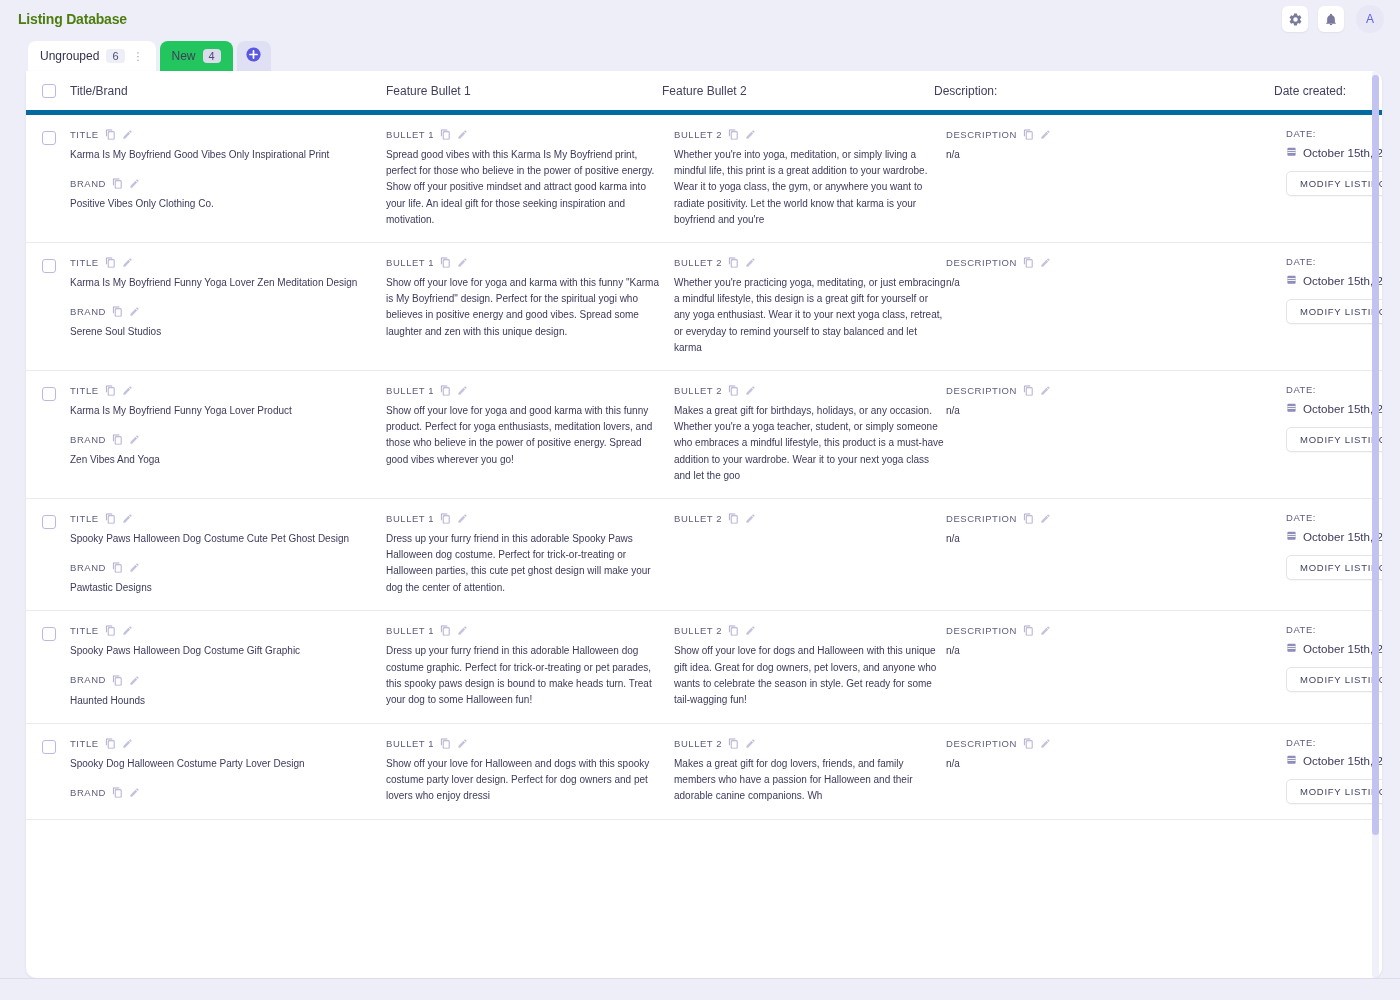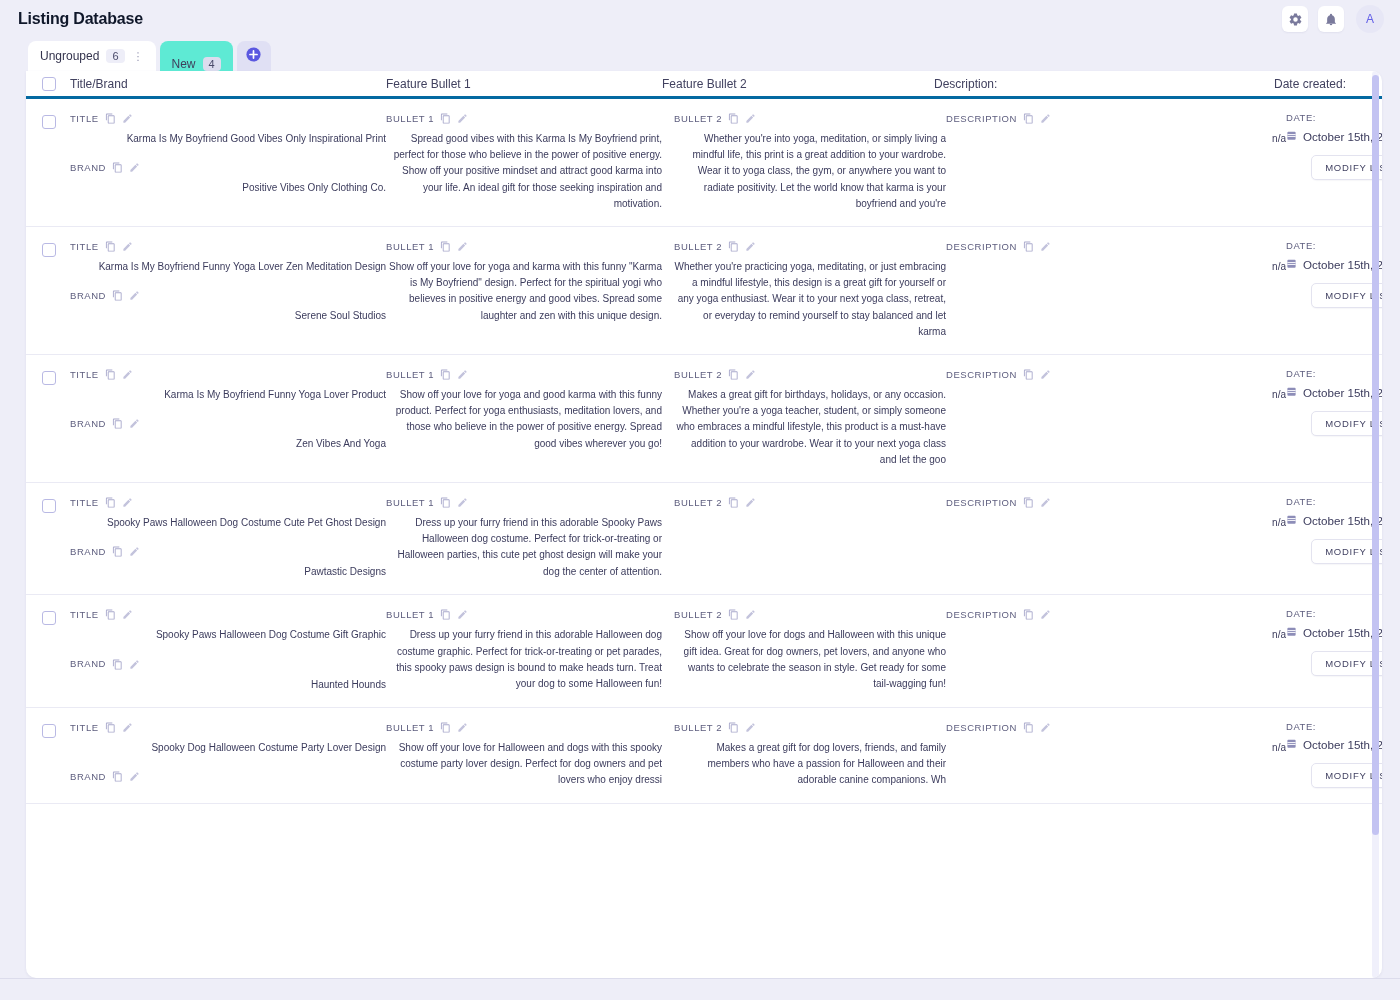--- a/index.html
+++ b/index.html
@@ -24,9 +24,9 @@
     flex: 0 0 auto;
   }
   .page-title {
-    font-size: 16px;
+    font-size: 14px;
     font-weight: 700;
-    color: #0f172a;
+    color: #4d7c0f;
     letter-spacing: -0.2px;
     line-height: 38px;
   }

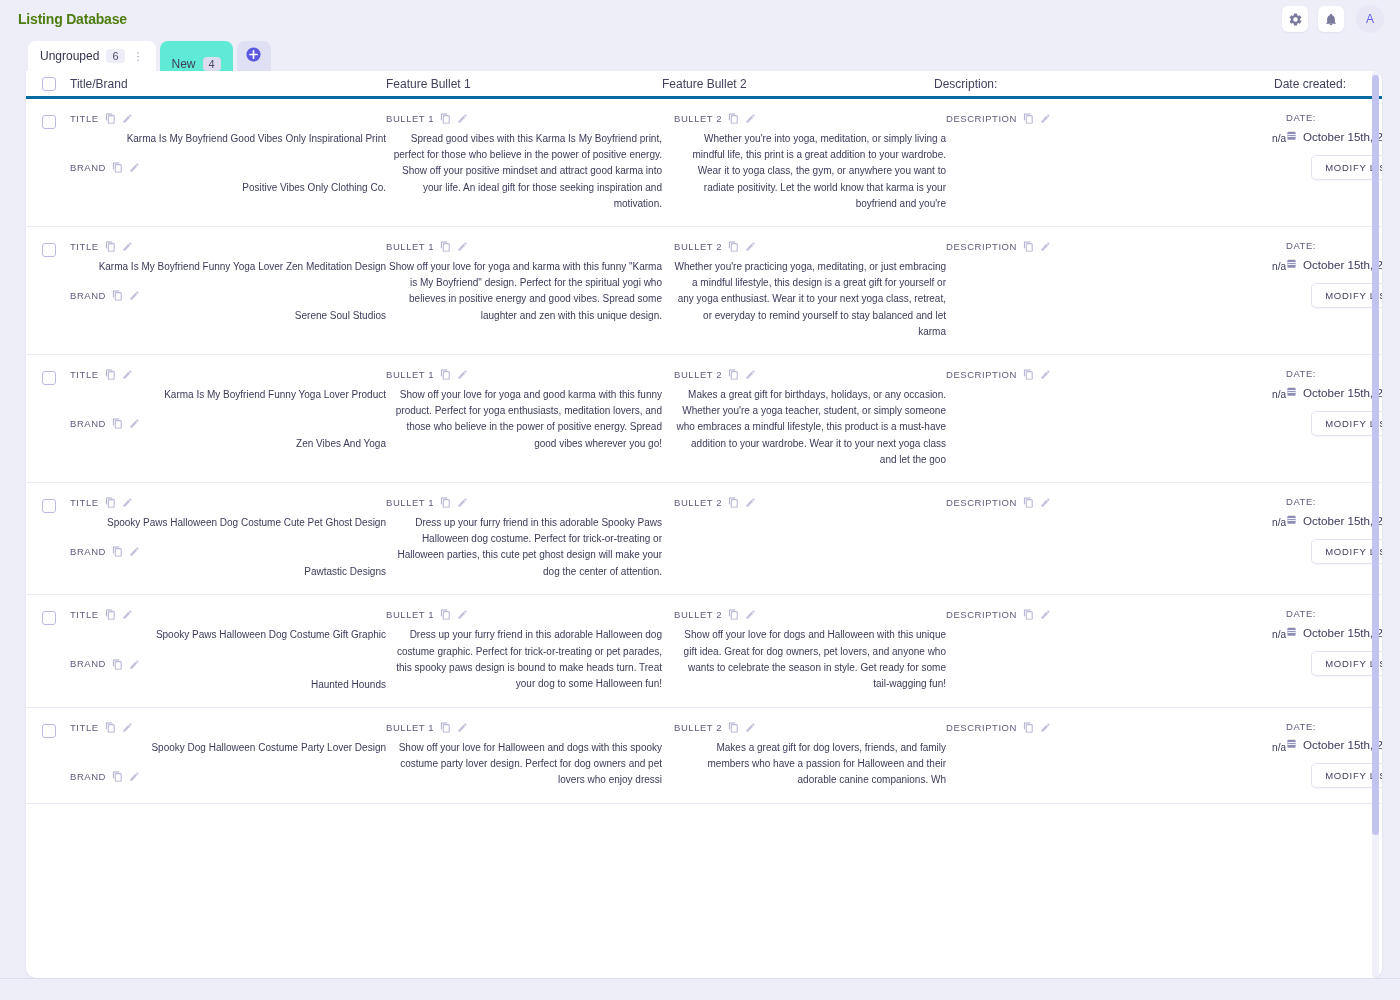--- a/index.html
+++ b/index.html
@@ -71,9 +71,8 @@
     color: #33334d;
   }
   .tab.inactive {
-    background: #5eead4;
+    background: #22c55e;
     color: #3f3f5c;
-    align-items: flex-end;
   }
   .tab .cnt {
     background: #dcdcee;

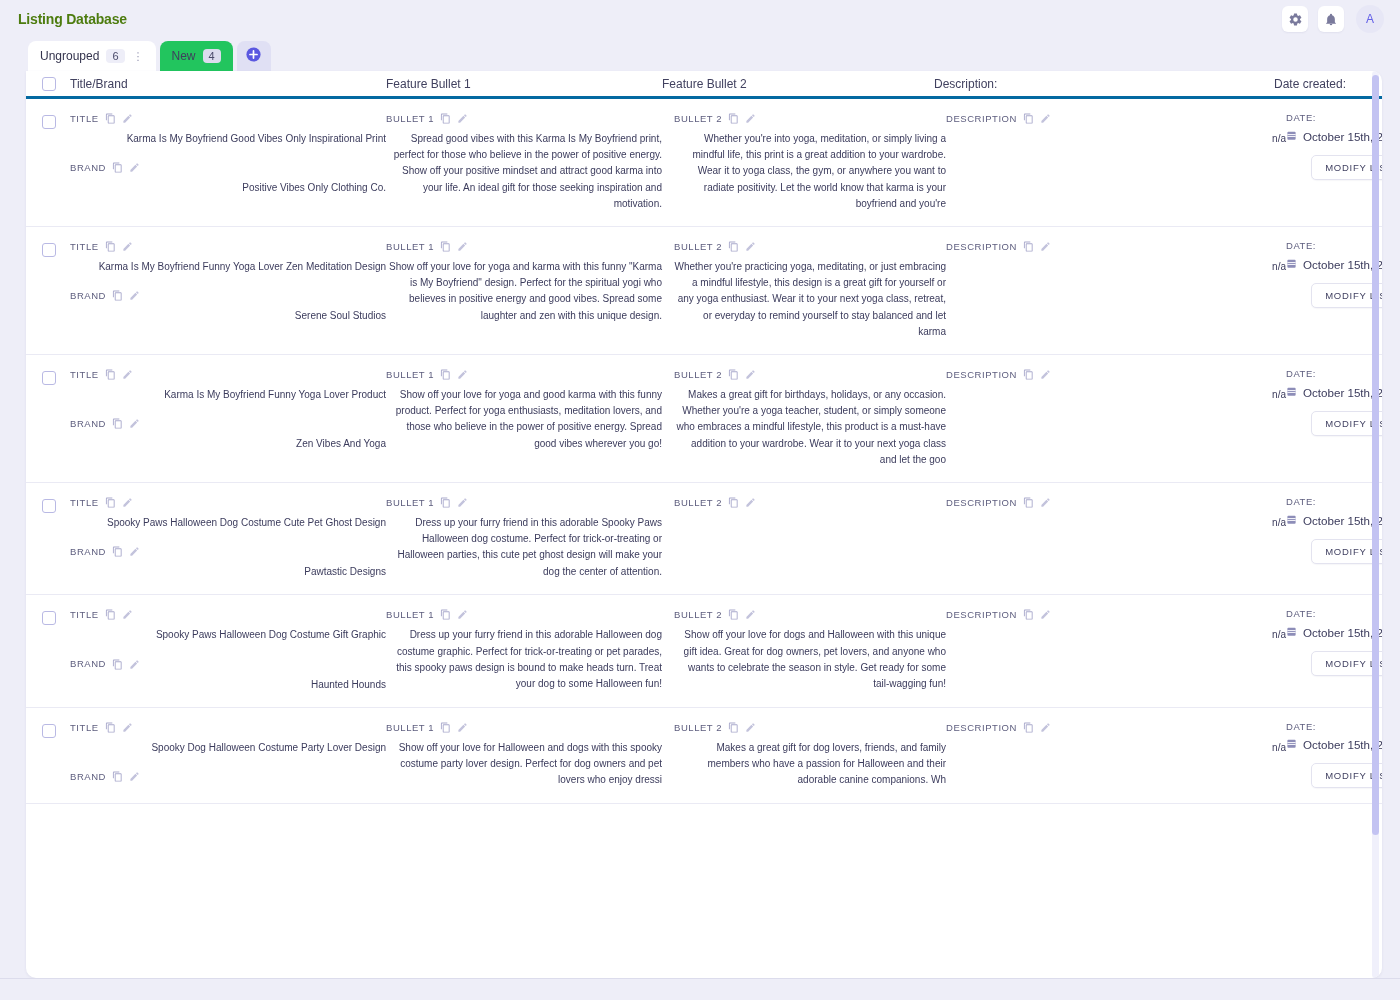--- a/index.html
+++ b/index.html
@@ -113,10 +113,10 @@
 
   .thead {
     display: flex;
-    height: 28px;
+    height: 44px;
     align-items: center;
     flex: 0 0 auto;
-    border-bottom: 3px solid #0369a1;
+    border-bottom: 5px solid #0369a1;
     padding-left: 16px;
     padding-right: 18px;
   }

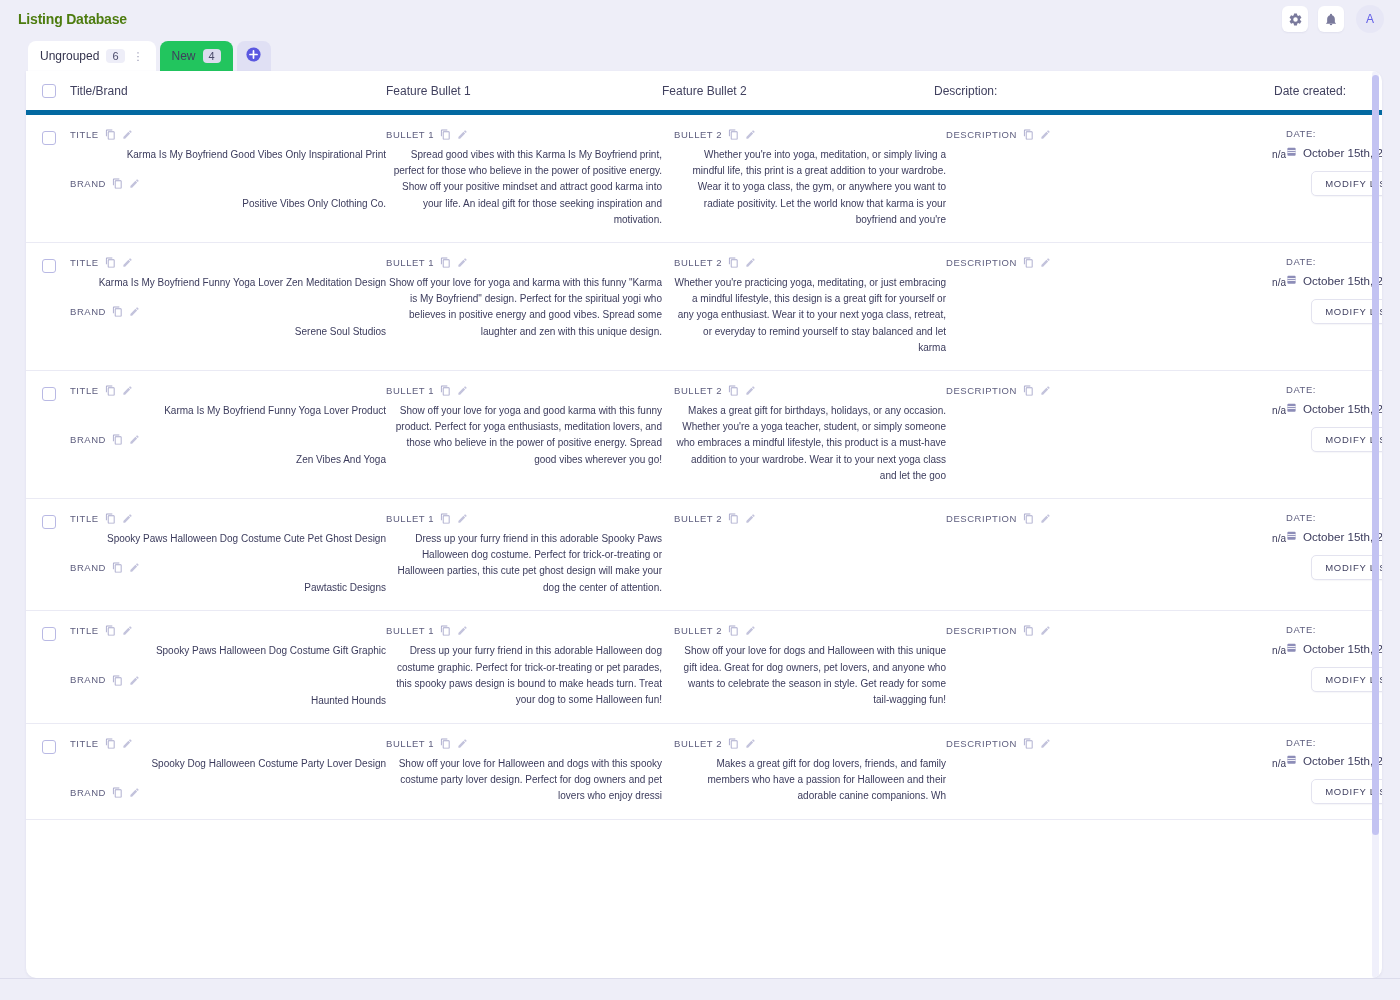--- a/index.html
+++ b/index.html
@@ -130,7 +130,6 @@
     flex: 1 1 auto;
     overflow: hidden;
     position: relative;
-    text-align: right;
   }
 
   .row {

